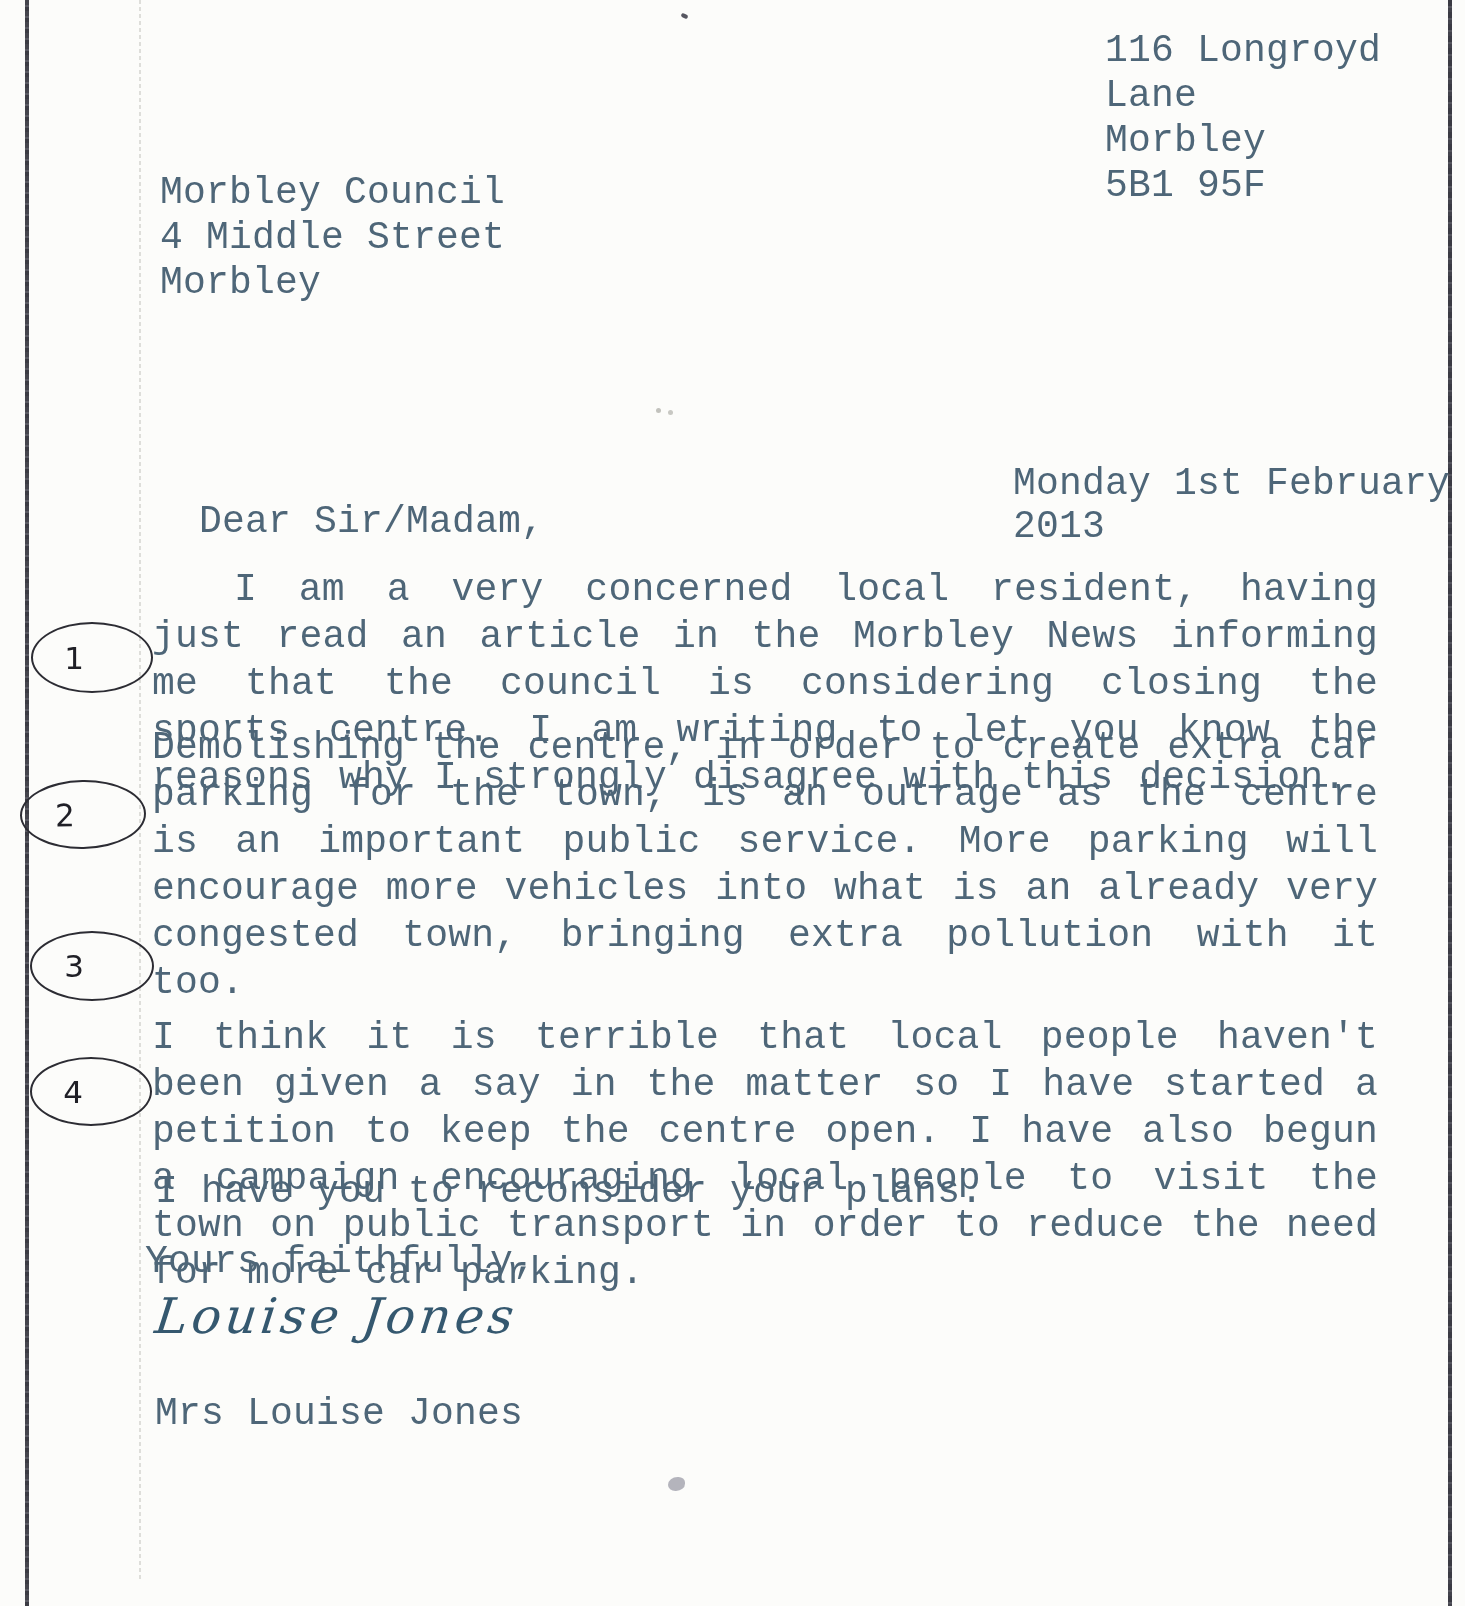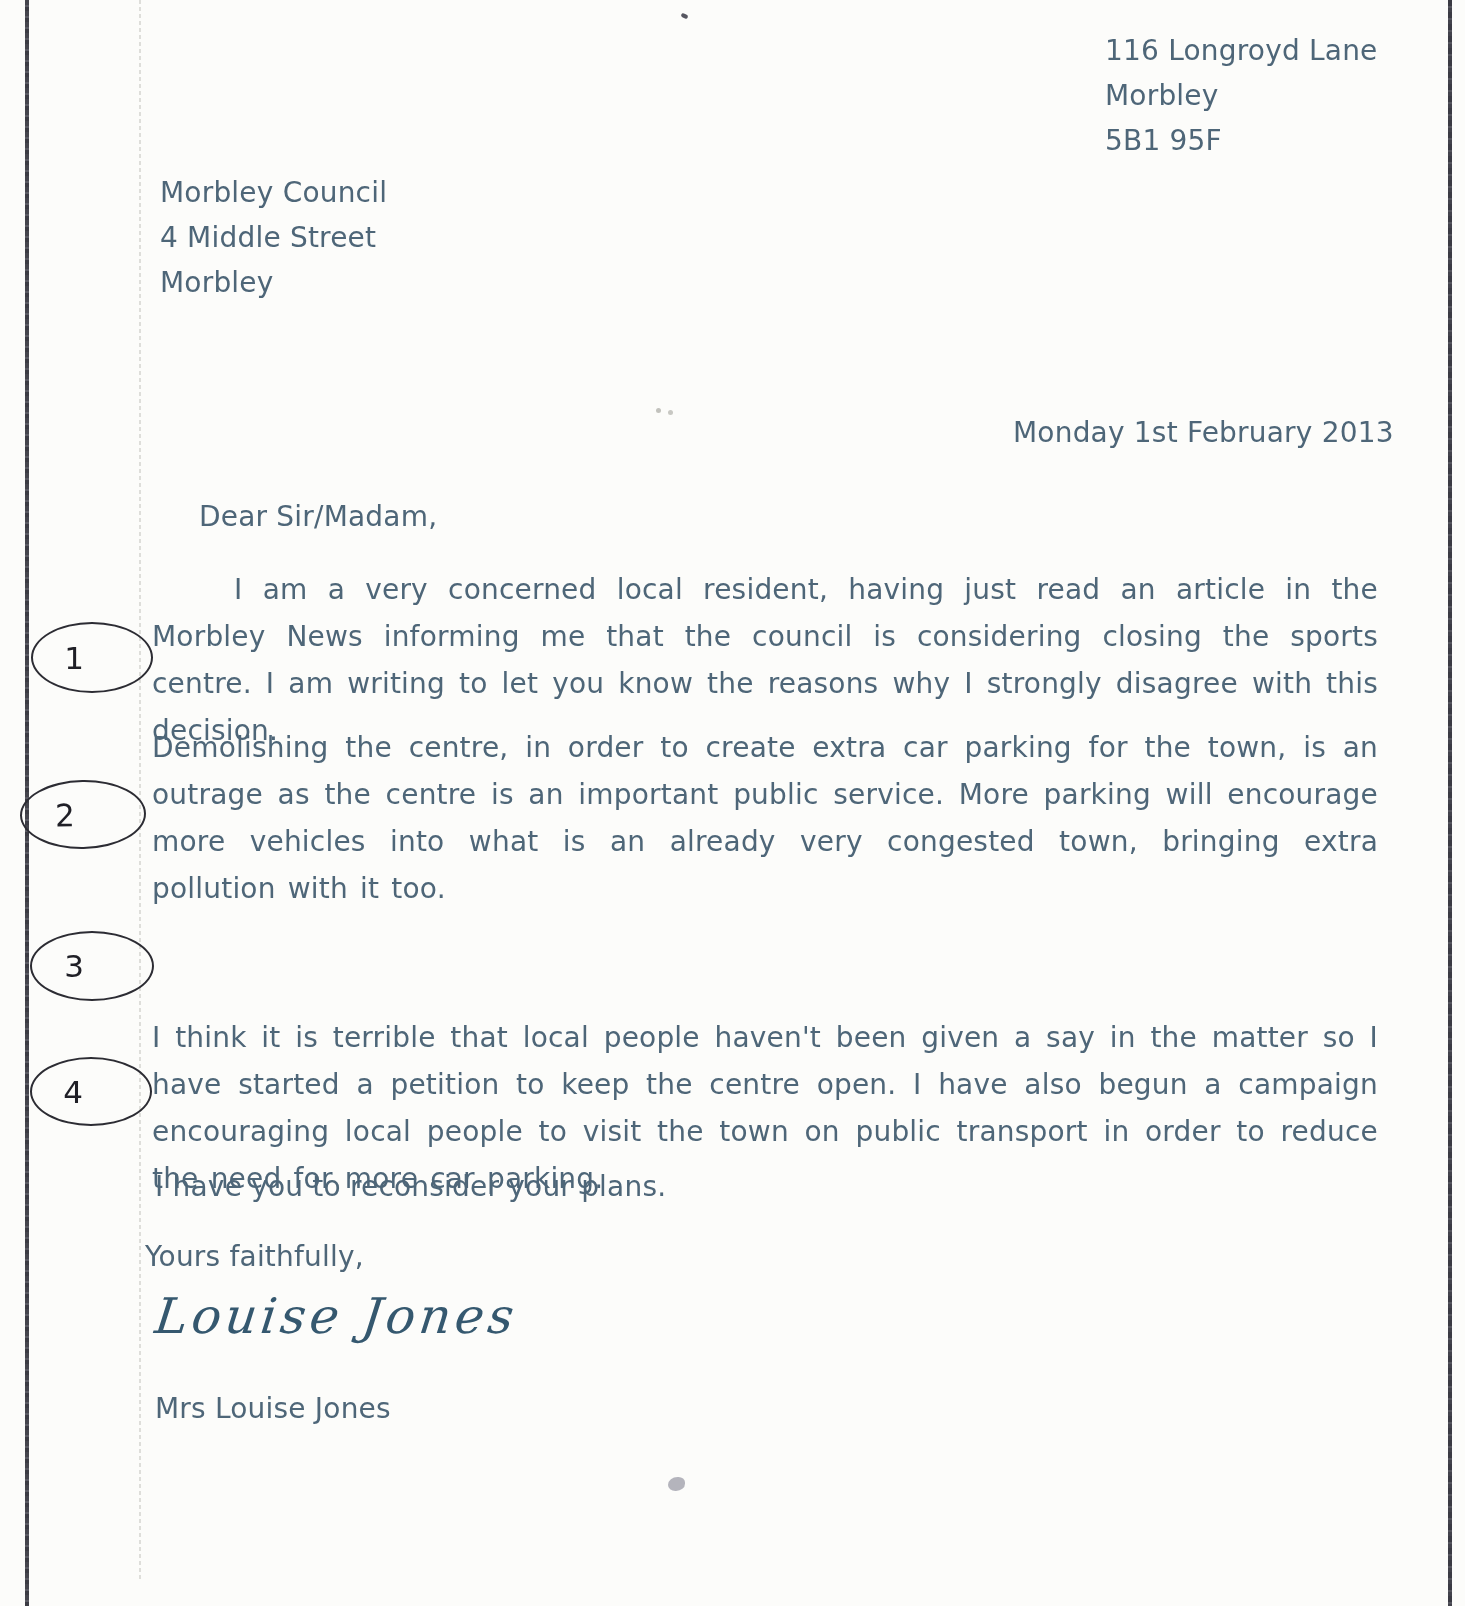--- a/index.html
+++ b/index.html
@@ -25,7 +25,7 @@
     position:absolute;left:139px;top:0;width:2px;height:1580px;
     background:repeating-linear-gradient(to bottom,#dededa 0 4px,rgba(0,0,0,0) 4px 7px);
   }
-  .txt{position:absolute;font-size:28px;letter-spacing:.2px;}
+  .txt{position:absolute;font-size:38px;letter-spacing:.2px;font-family:Liberation Mono, monospace;}
   .addr div{line-height:45px;}
   .sender{left:1105px;top:28px;}
   .recipient{left:160px;top:170px;}

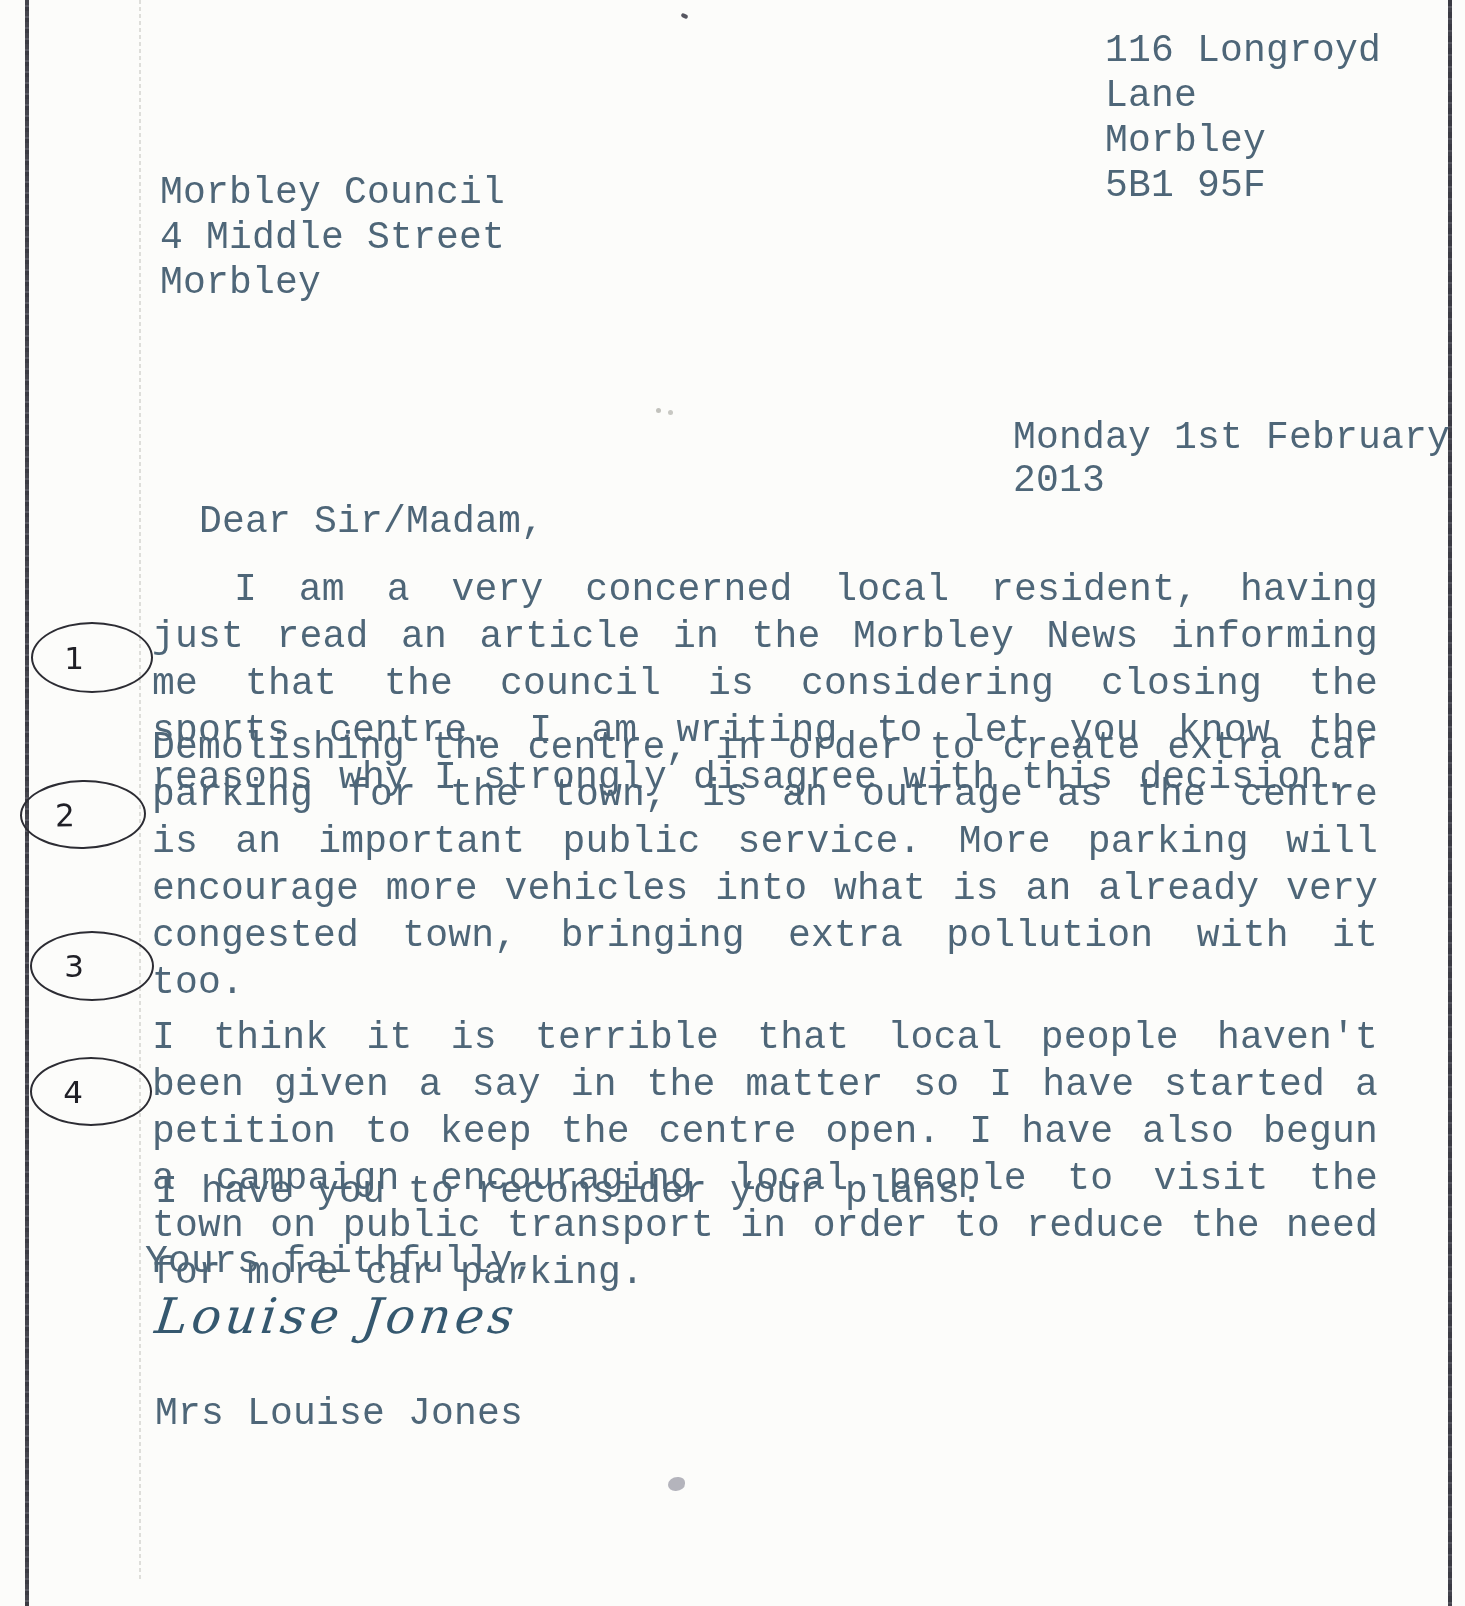--- a/index.html
+++ b/index.html
@@ -29,7 +29,7 @@
   .addr div{line-height:45px;}
   .sender{left:1105px;top:28px;}
   .recipient{left:160px;top:170px;}
-  .date{left:1013px;top:416px;}
+  .date{left:1013px;top:462px;}
   .salutation{left:155px;top:500px;margin-left:44px;}
   .para{
     position:absolute;left:152px;width:1226px;

